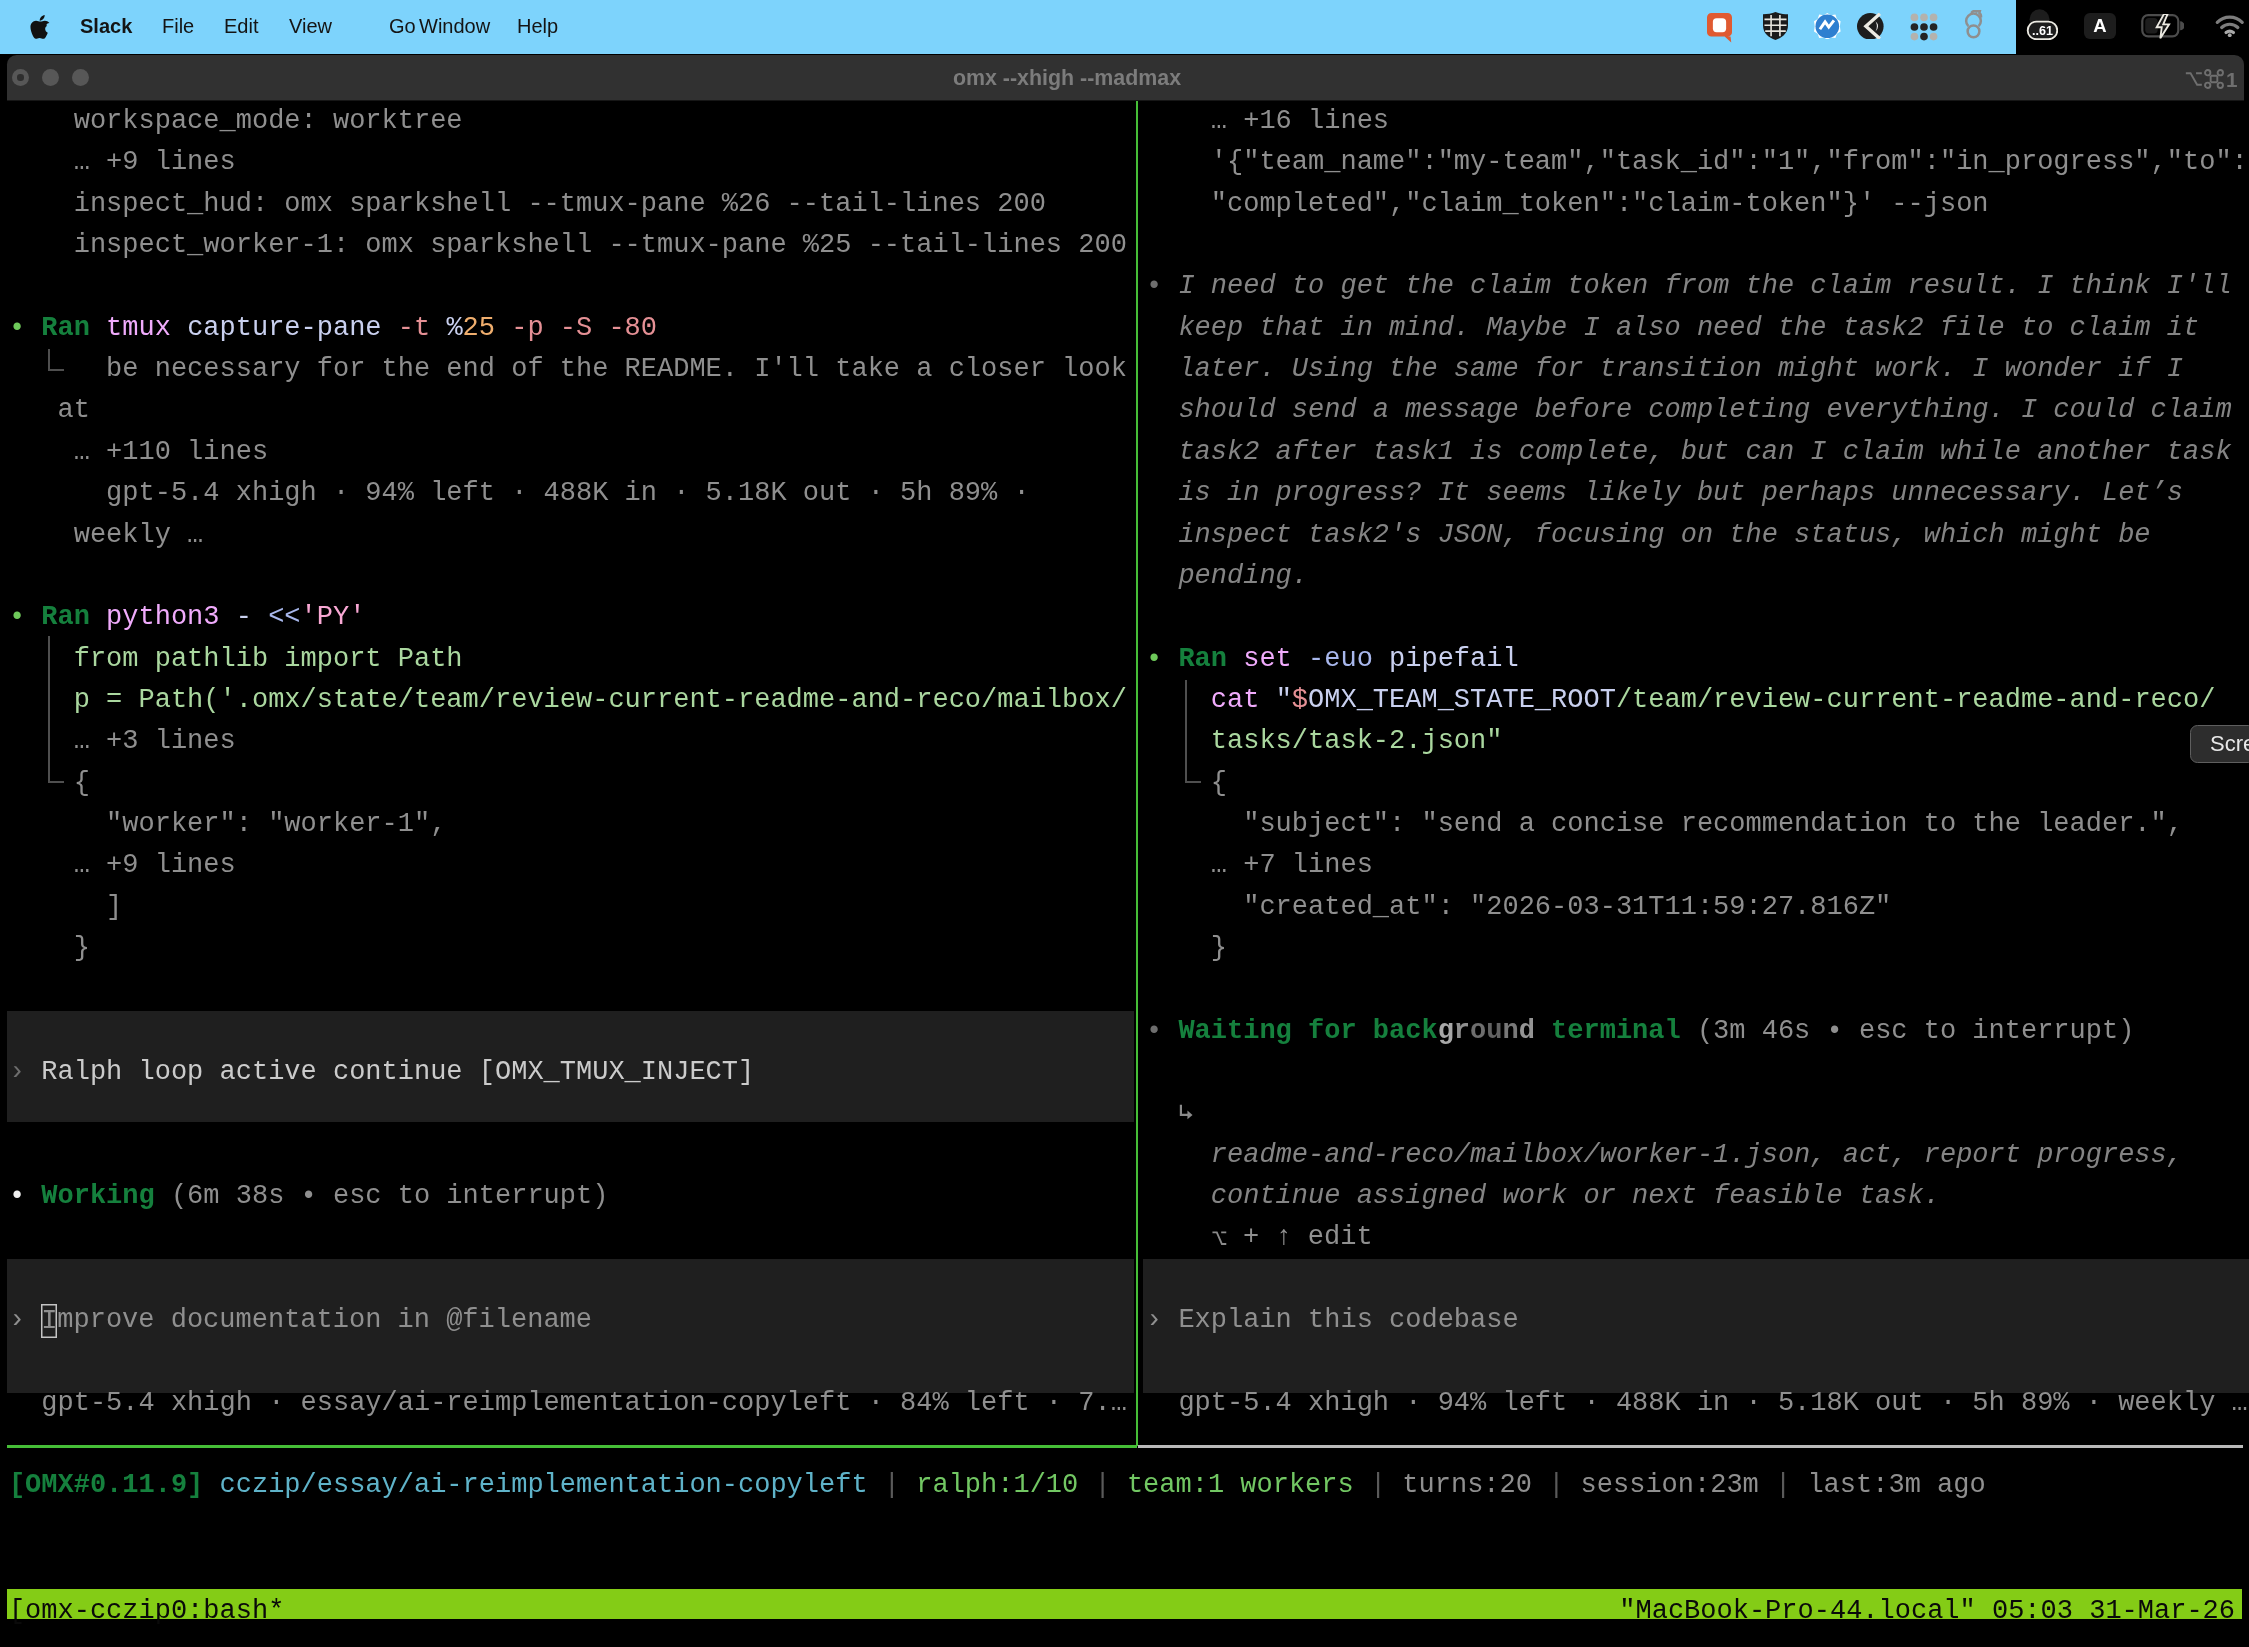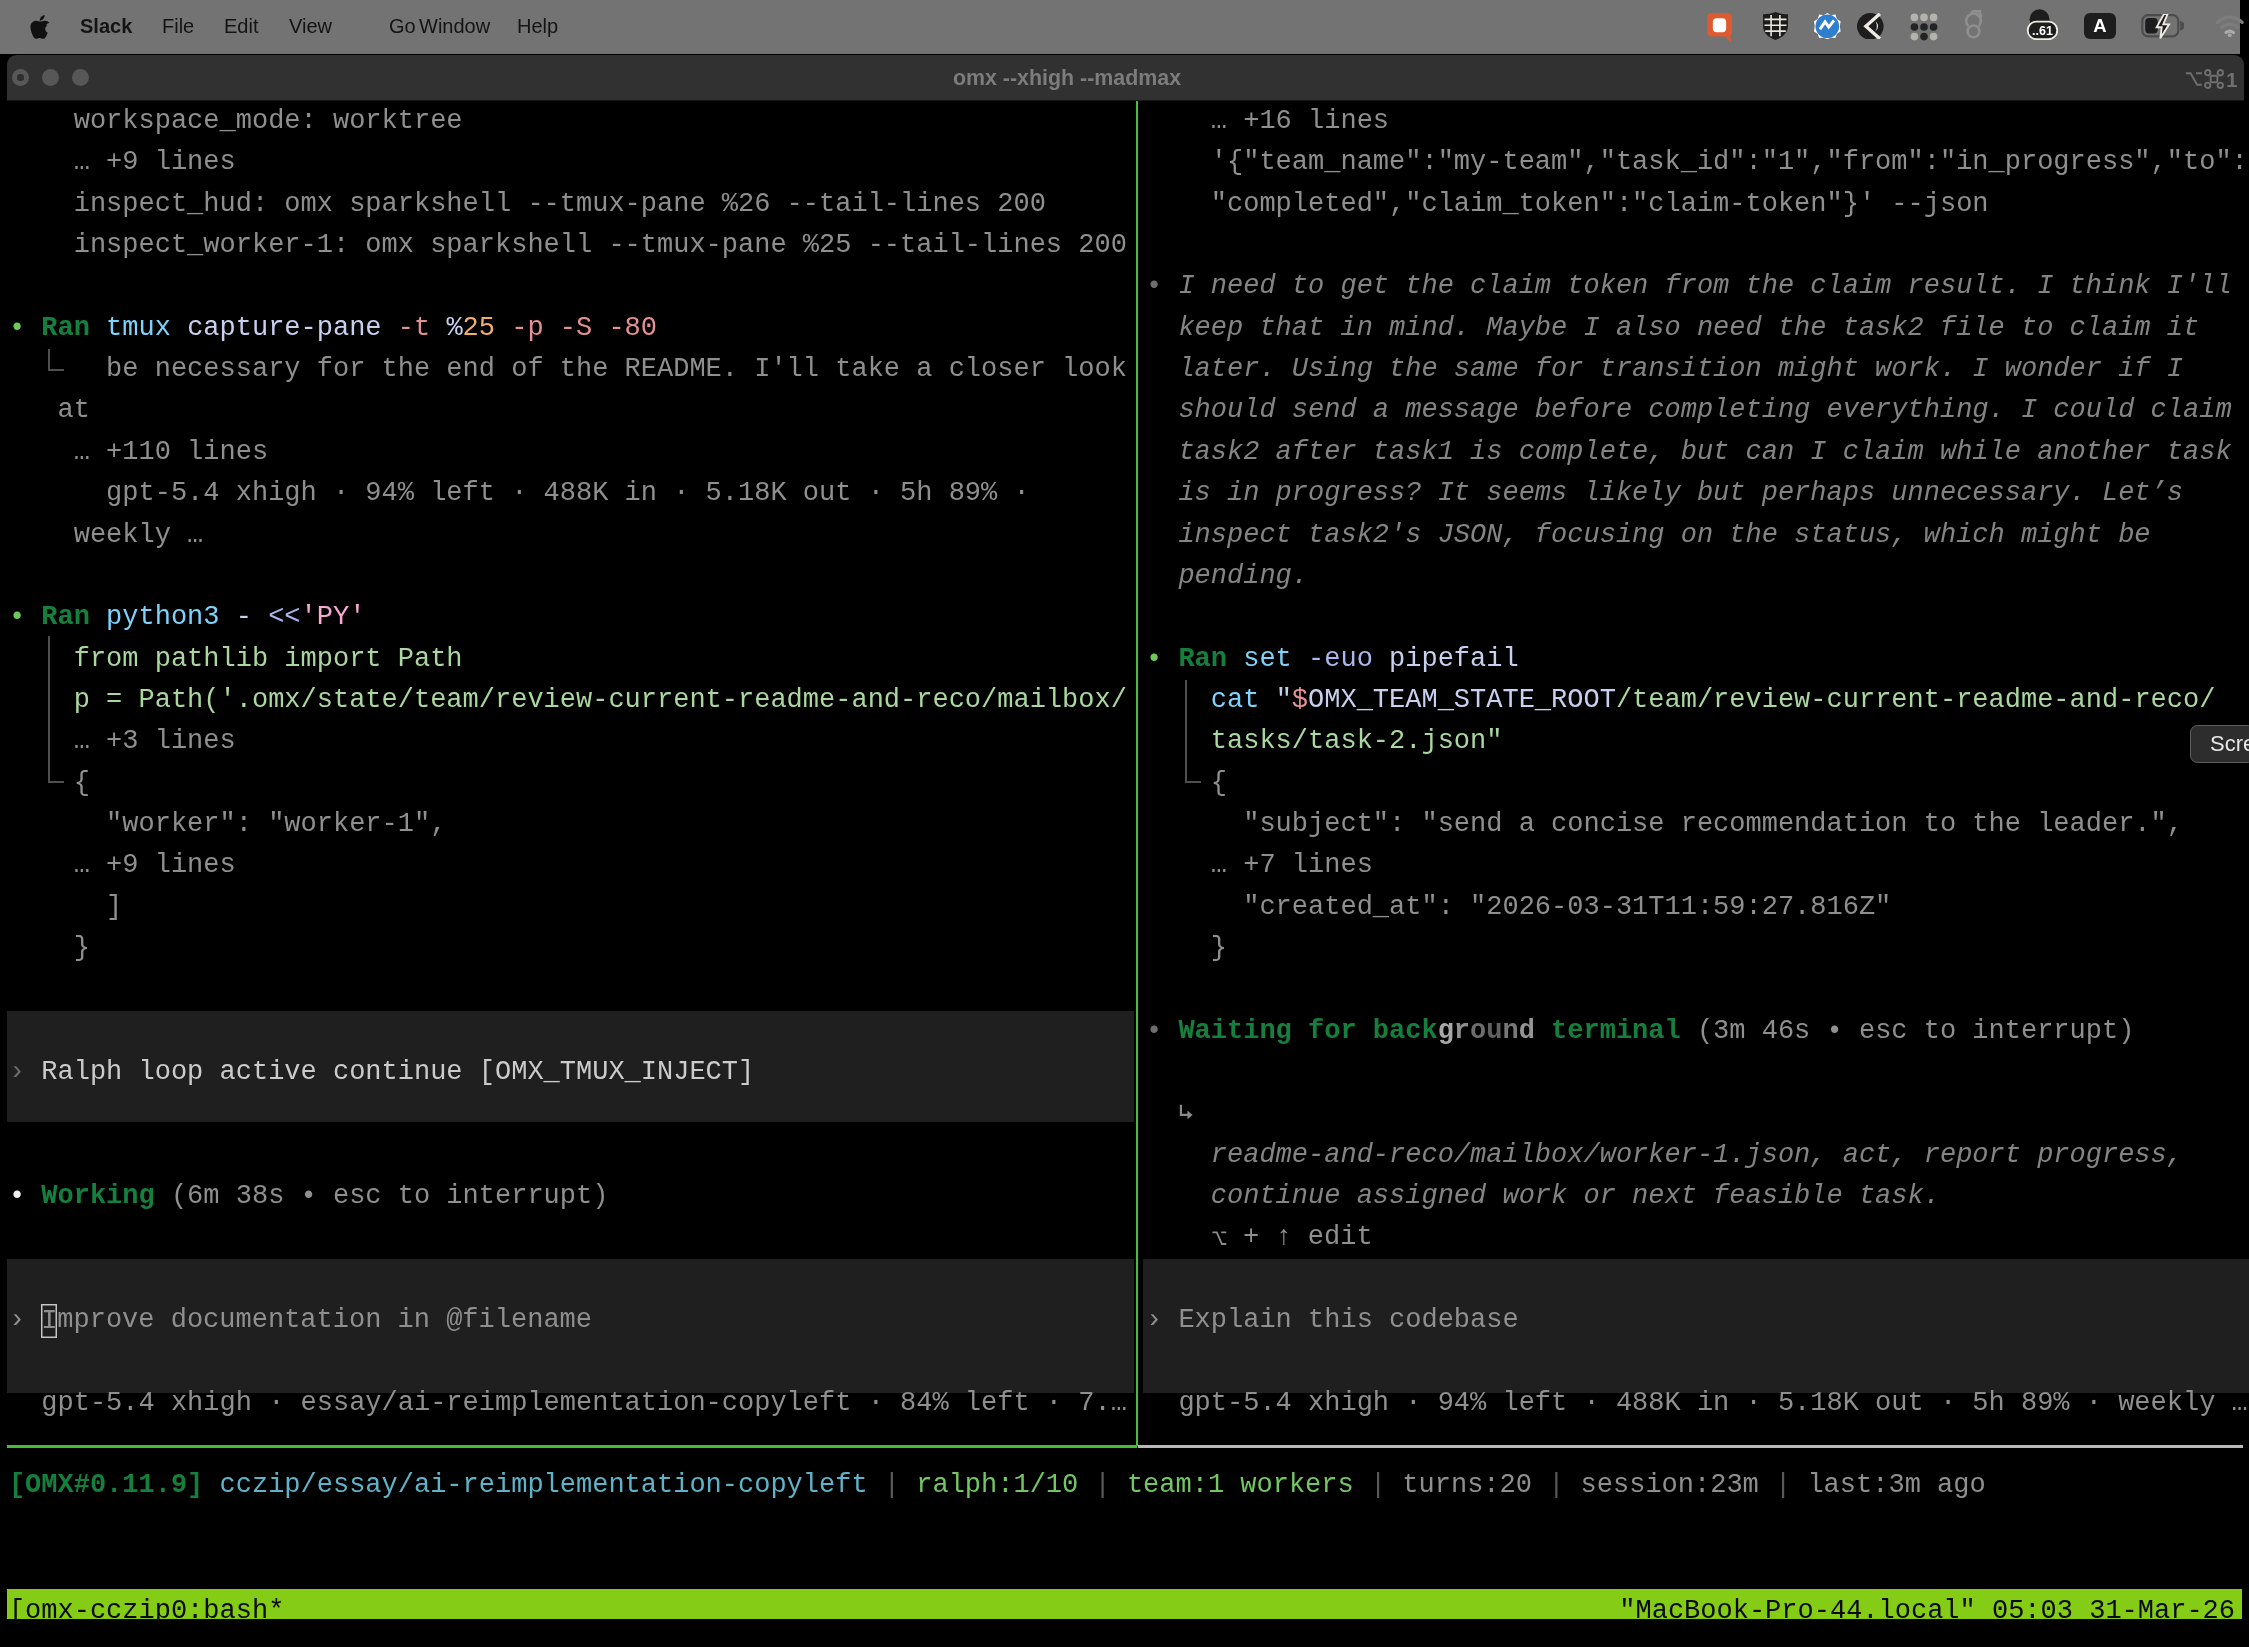--- a/index.html
+++ b/index.html
@@ -4,7 +4,7 @@
 * {margin:0;padding:0;box-sizing:border-box}
 html,body {width:2250px;height:1648px;background:#000;overflow:hidden;position:relative}
 body {font-family:"Liberation Mono",monospace}
-.menubar {position:absolute;left:0;top:0;width:2240px;height:54px;background:#737373;font-family:"Liberation Sans",sans-serif;font-size:20px;color:#141414}
+.menubar {position:absolute;left:0;top:0;width:2016px;height:54px;background:#7dd3fc;font-family:"Liberation Sans",sans-serif;font-size:20px;color:#141414}
 .window {position:absolute;left:6.6px;top:55px;width:2237px;height:1592px;background:#000;border-radius:9.6px 9.6px 0 0}
 .titlebar {position:absolute;left:6.6px;top:55px;width:2237px;height:46px;background:#313131;border-radius:9.6px 9.6px 0 0;border-bottom:1.5px solid #161616}
 .tl {position:absolute;top:69px;width:17px;height:17px;border-radius:50%;background:#575757}

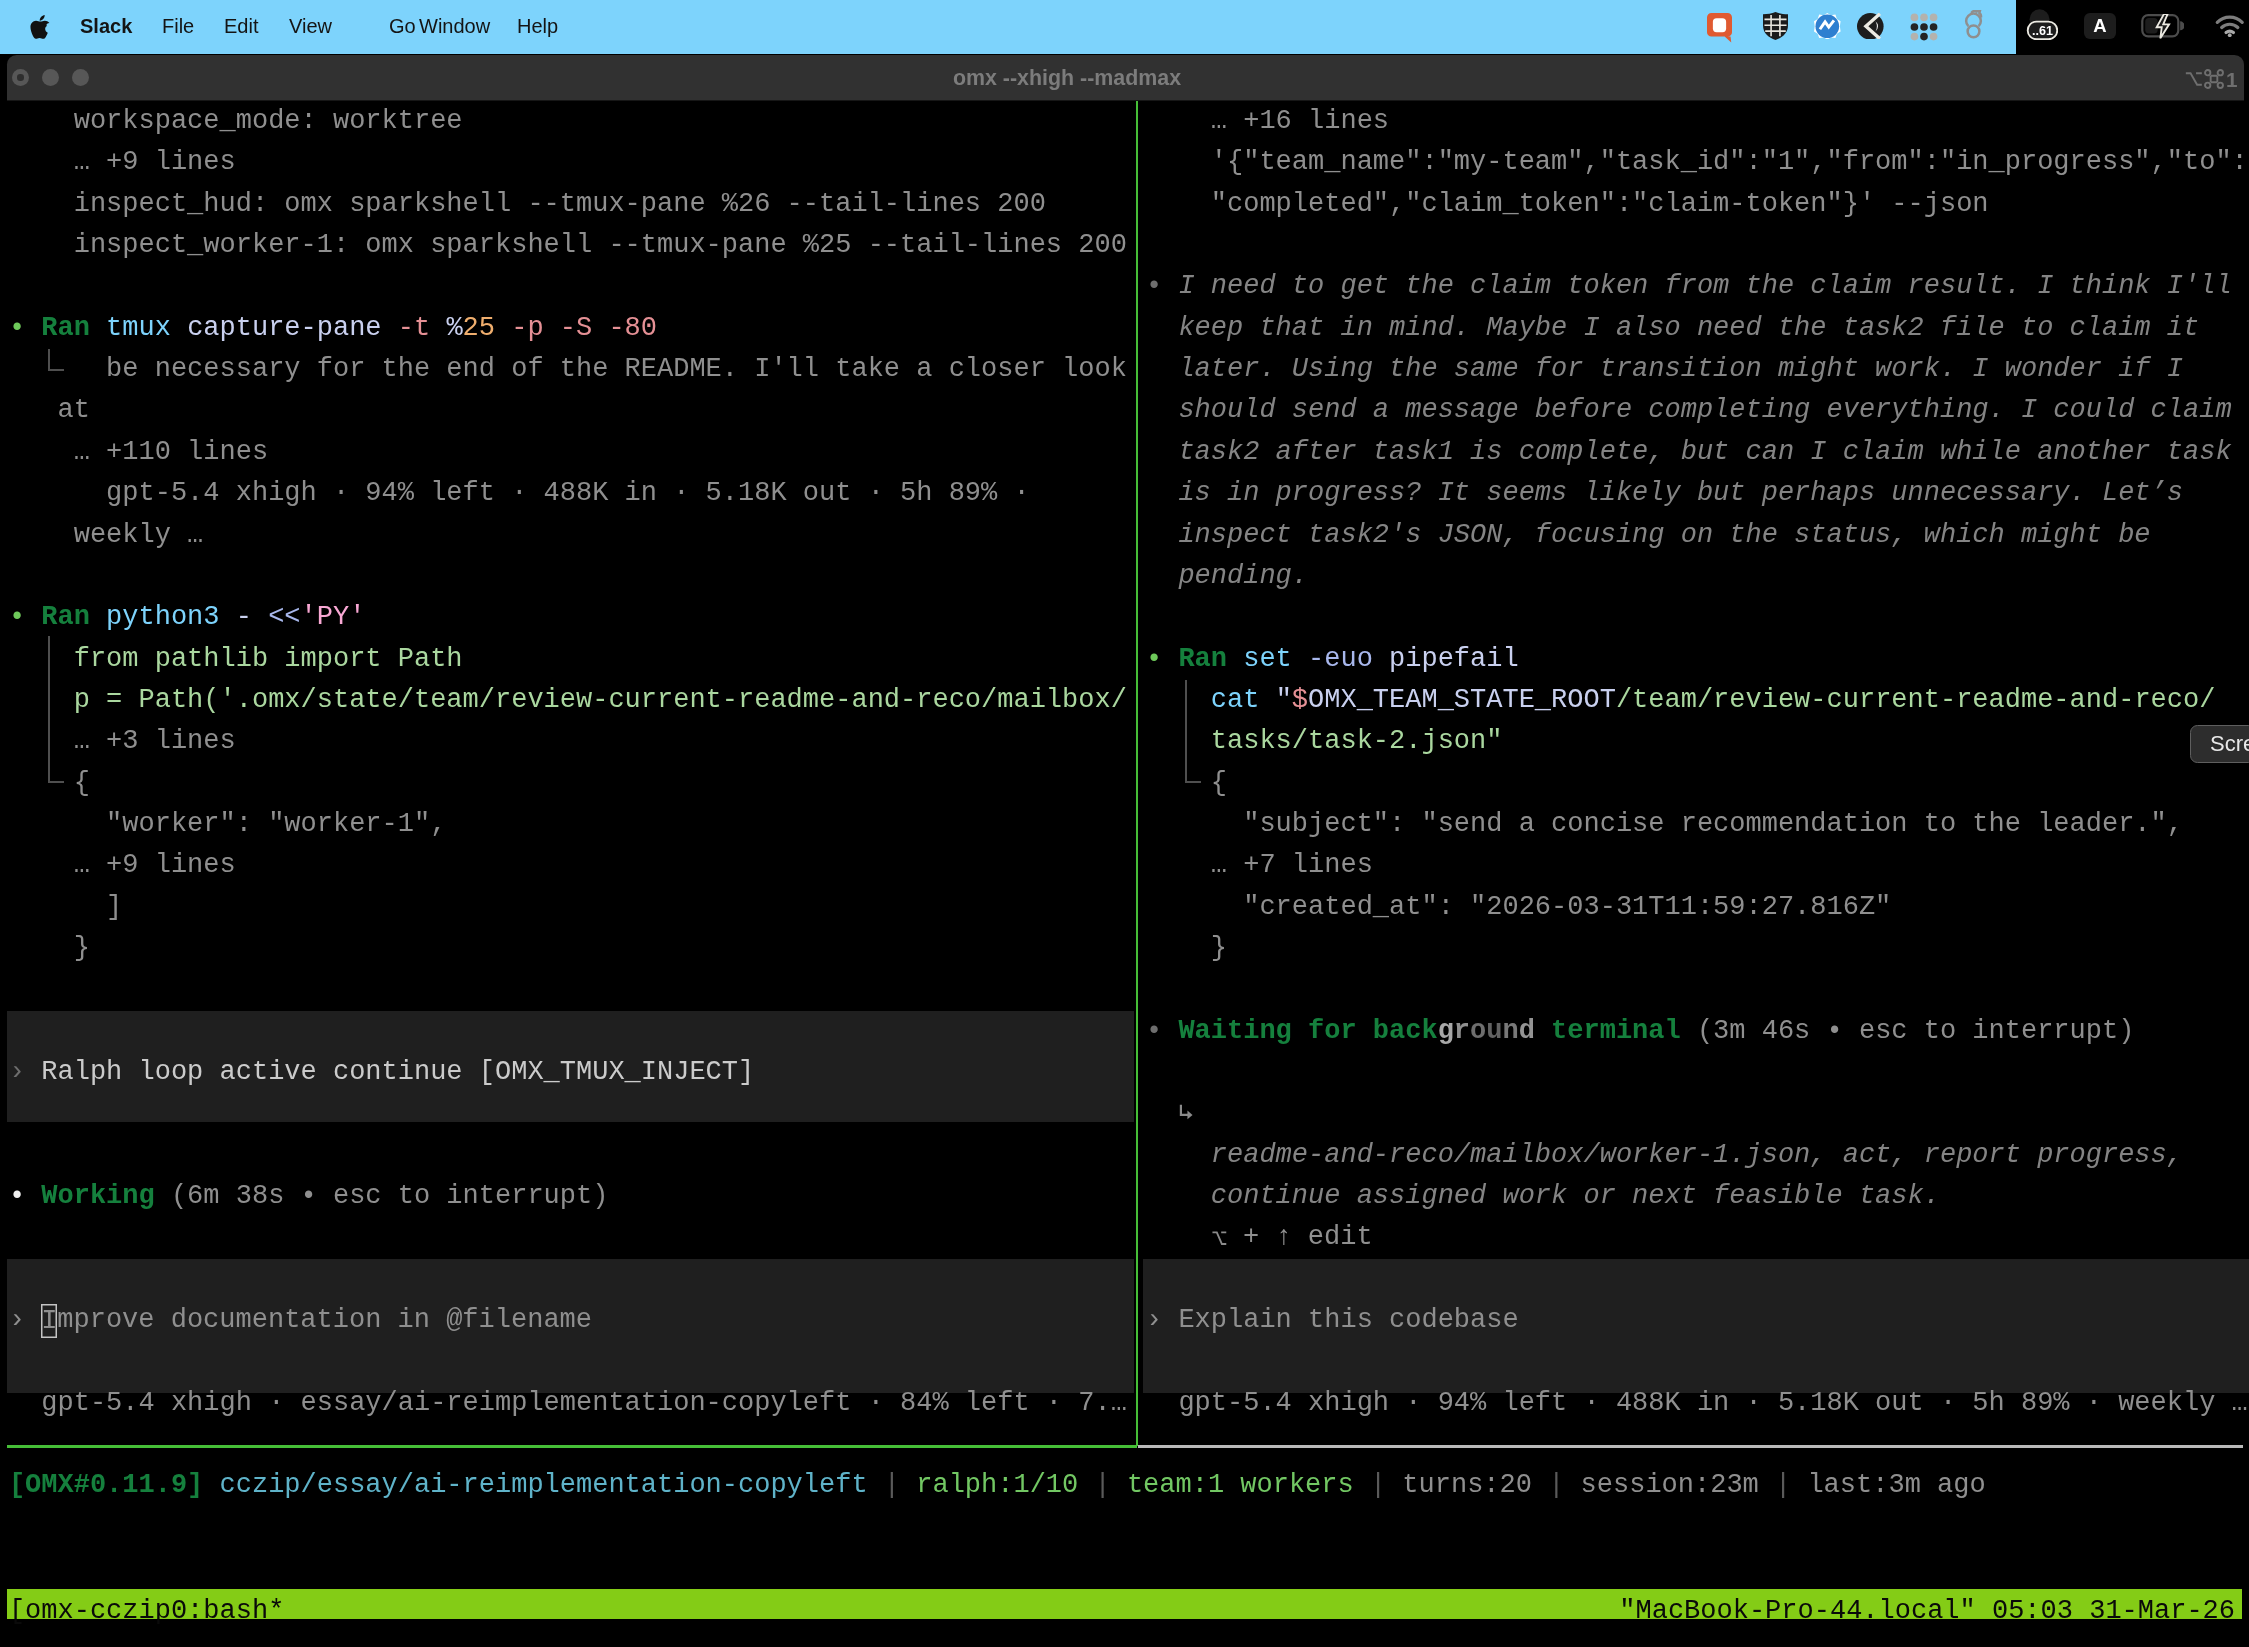--- a/index.html
+++ b/index.html
@@ -15,7 +15,7 @@
 .w {color:#efefef}
 .wb {color:#15803d;font-weight:bold}
 .grn {color:#6ec95a}
-.blu {color:#7dd3fc}
+.blu {color:#f0abfc}
 .lav {color:#c9d0ef}
 .lav2 {color:#a8b7ec}
 .sal {color:#e59095}

